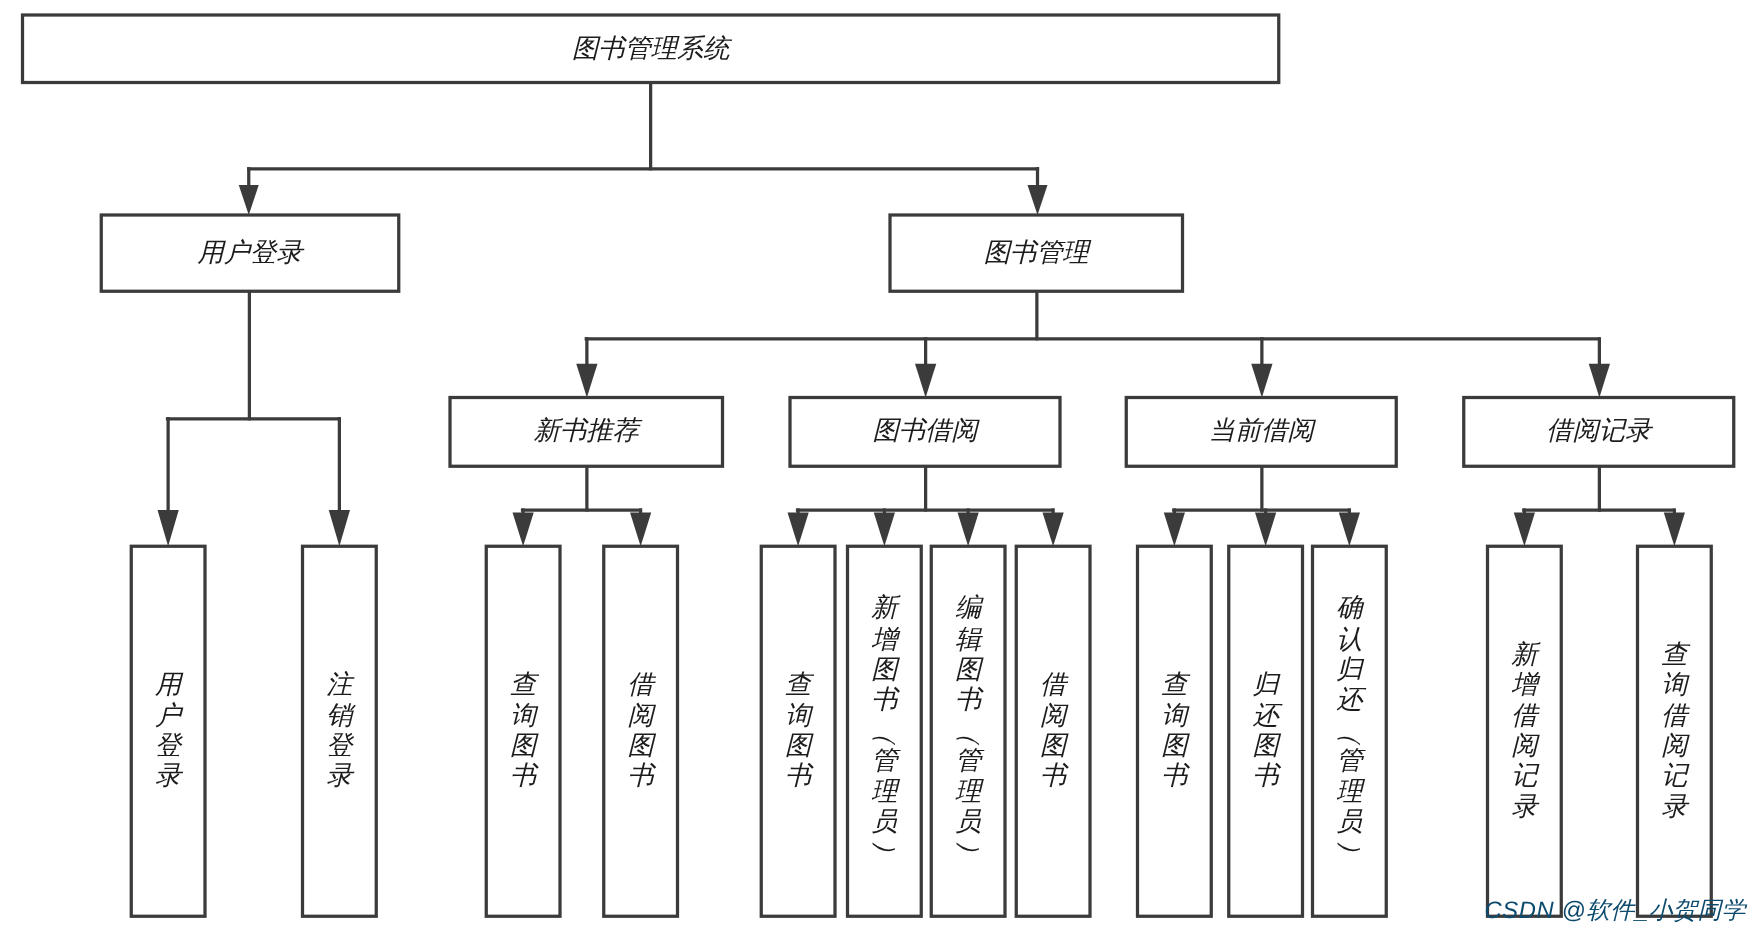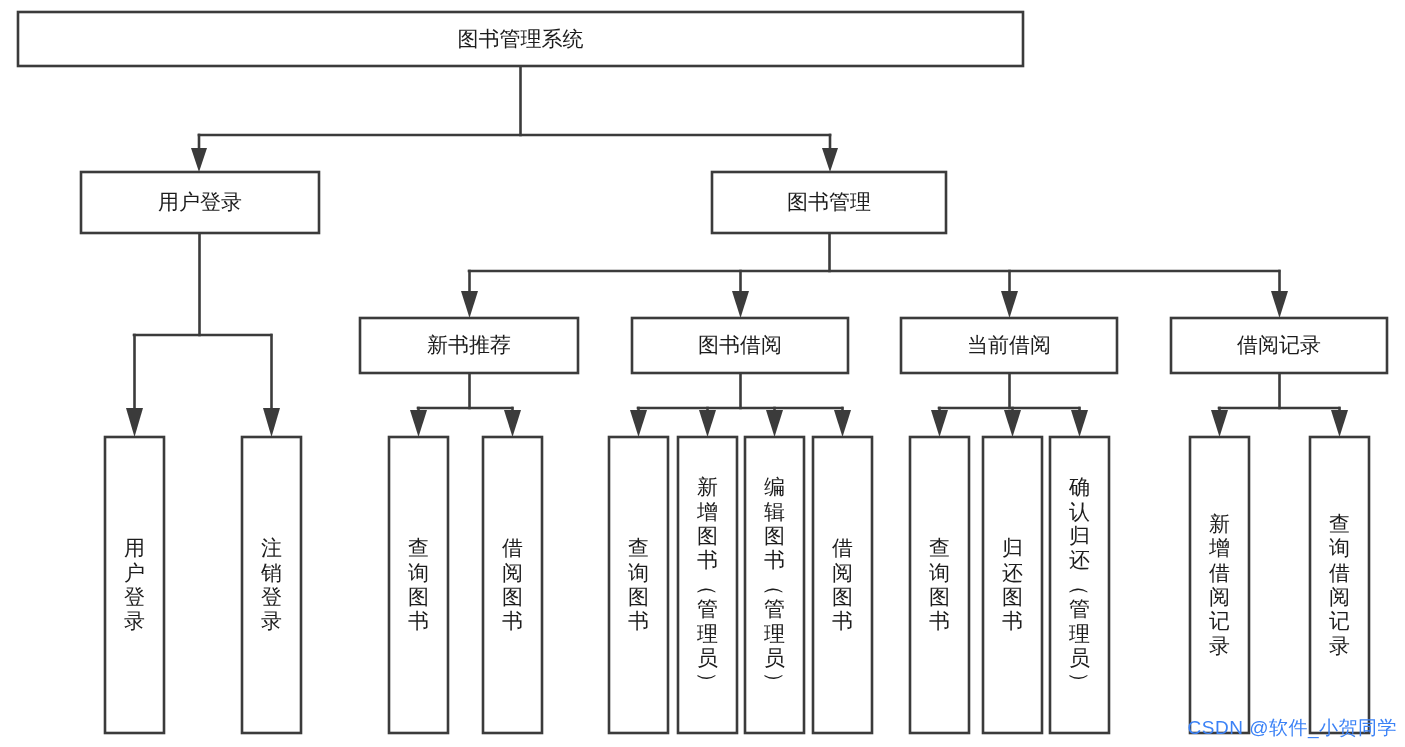--- a/index.html
+++ b/index.html
@@ -20,6 +20,7 @@
     top: 0;
     width: 1405px;
     height: 747px;
+    font-style: italic;
   }
   svg.flow {
     display: block;

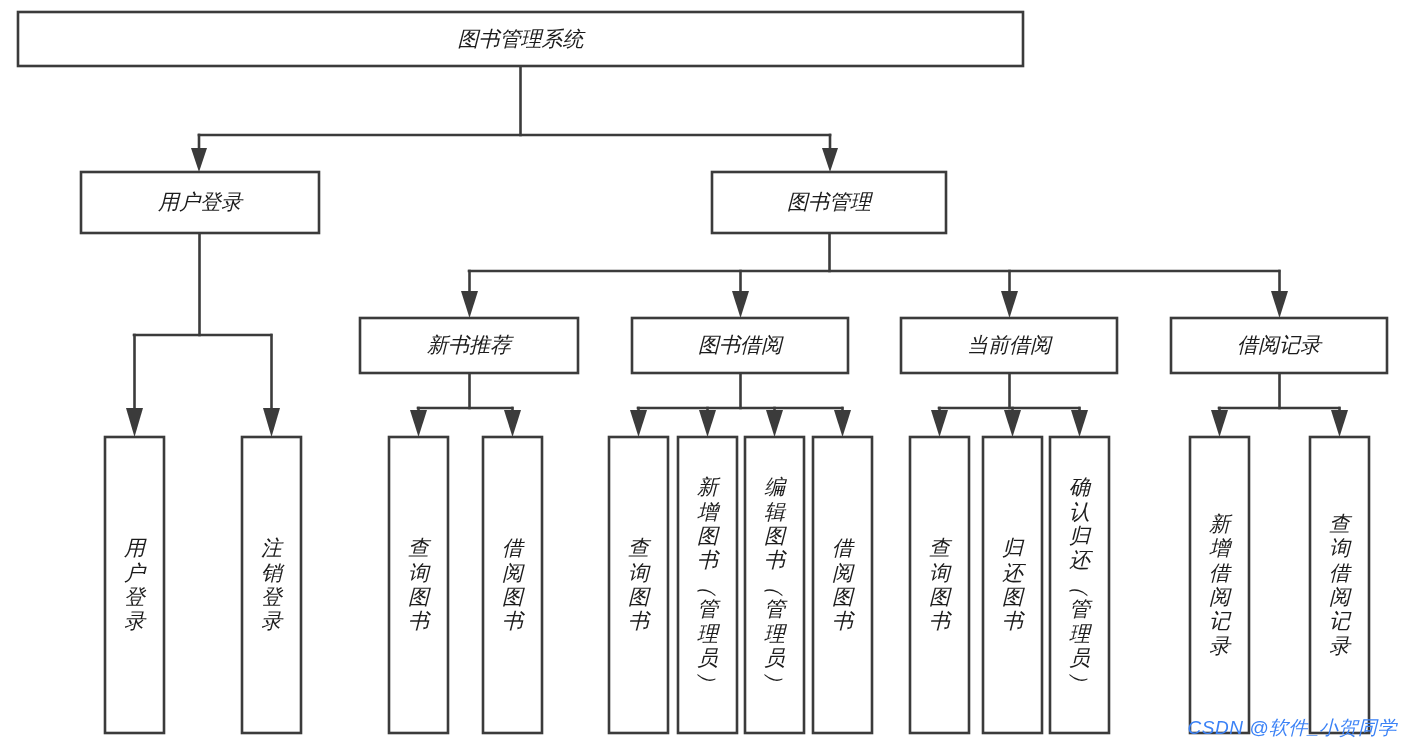--- a/index.html
+++ b/index.html
@@ -78,7 +78,7 @@
     bottom: 6px;
     font-family: "Liberation Sans", "DejaVu Sans", sans-serif;
     font-size: 19px;
-    color: #3b82f6;
+    color: #0c4a6e;
     letter-spacing: 0.5px;
     white-space: nowrap;
   }

